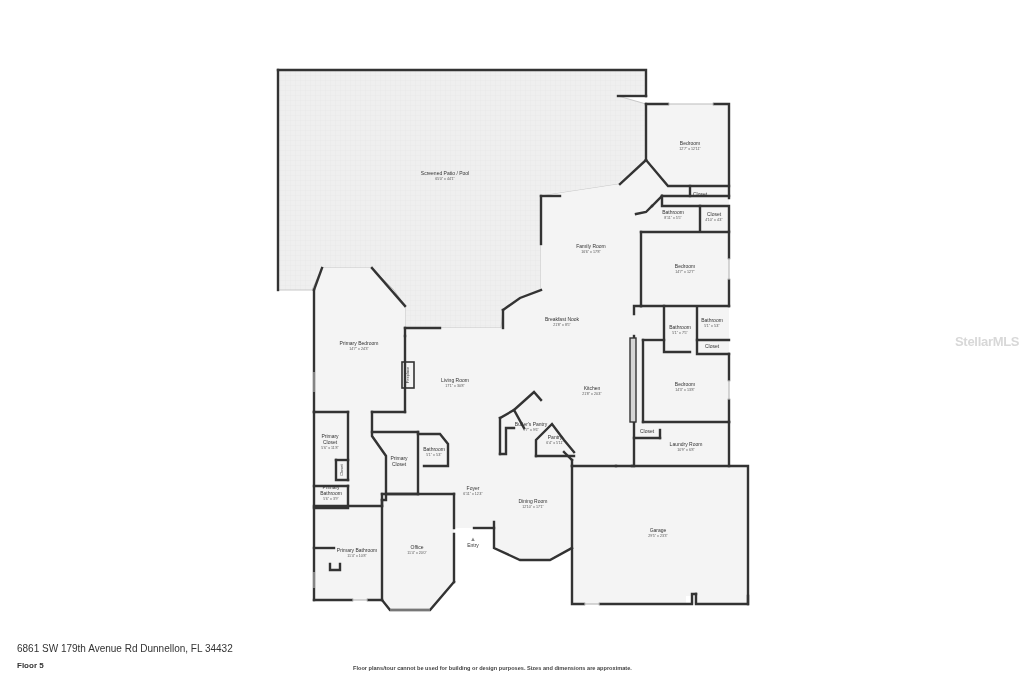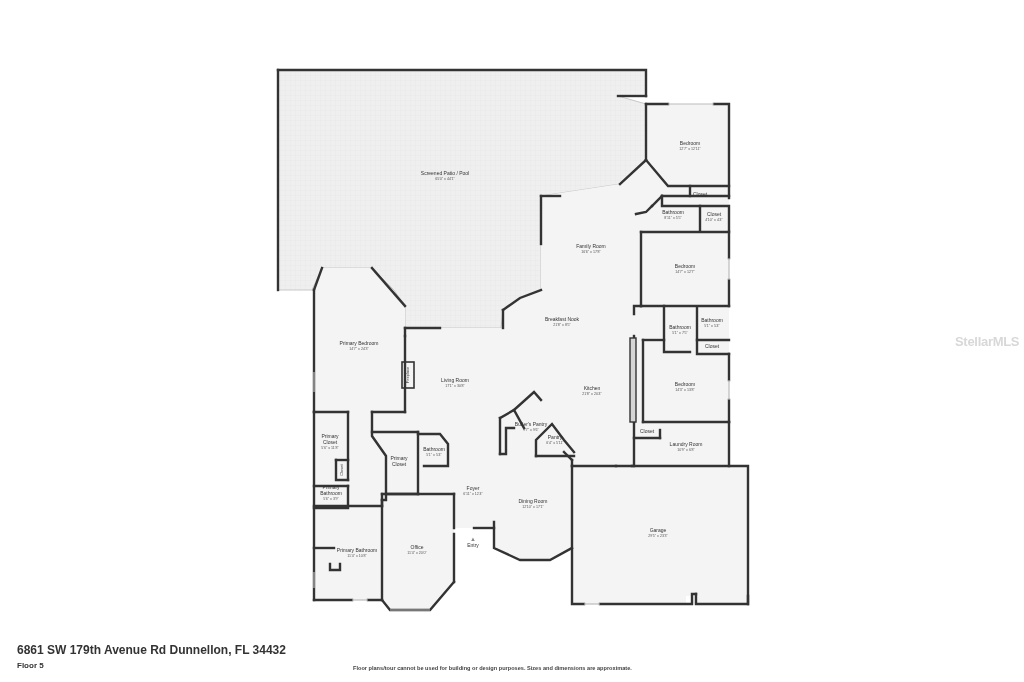--- a/index.html
+++ b/index.html
@@ -9,7 +9,7 @@
   .lbl .n { font-size:5px; display:block; }
   .lbl .d { font-size:3.6px; display:block; color:#555; }
   .vert { transform:translate(-50%,-50%) rotate(-90deg); }
-  .footer-addr { position:absolute; left:17px; top:643px; font-size:12px; font-weight:bold; color:#333; }
+  .footer-addr { position:absolute; left:17px; top:643px; font-size:10px; font-weight:normal; color:#333; }
   .footer-floor { position:absolute; left:17px; top:661px; font-size:8px; font-weight:bold; color:#333; }
   .footer-disc { position:absolute; left:353px; top:665px; font-size:5.6px; font-weight:bold; color:#444; }
   .watermark { position:absolute; left:955px; top:334px; font-size:13px; font-weight:bold; color:#d8d8d8; letter-spacing:-0.3px; }

